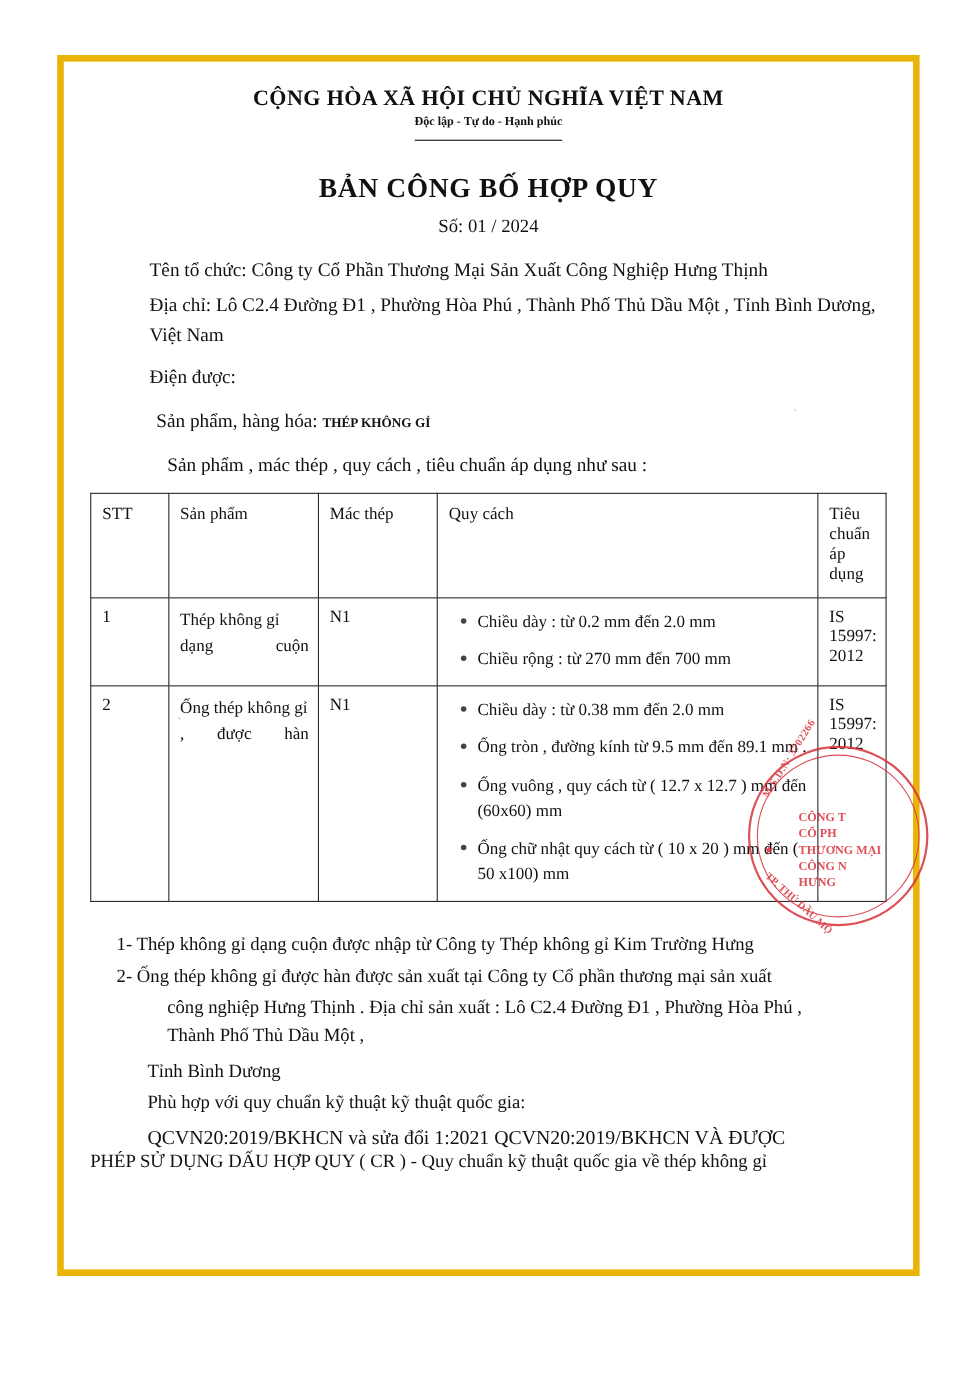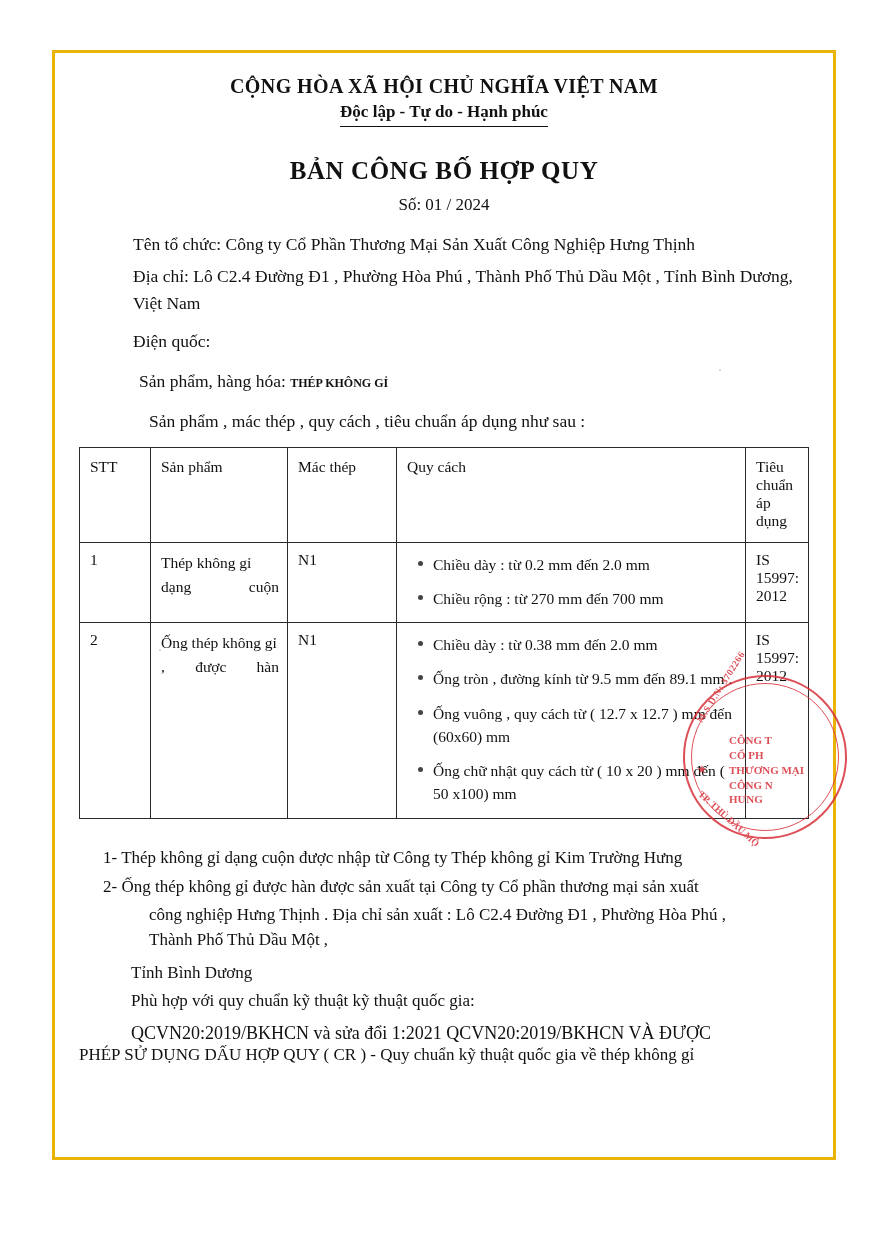--- a/index.html
+++ b/index.html
@@ -21,7 +21,7 @@
     top: 50px;
     width: 784px;
     height: 1110px;
-    border: 3px solid #eab308;
+    border: 6px solid #eab308;
     box-sizing: border-box;
     background: #ffffff;
   }

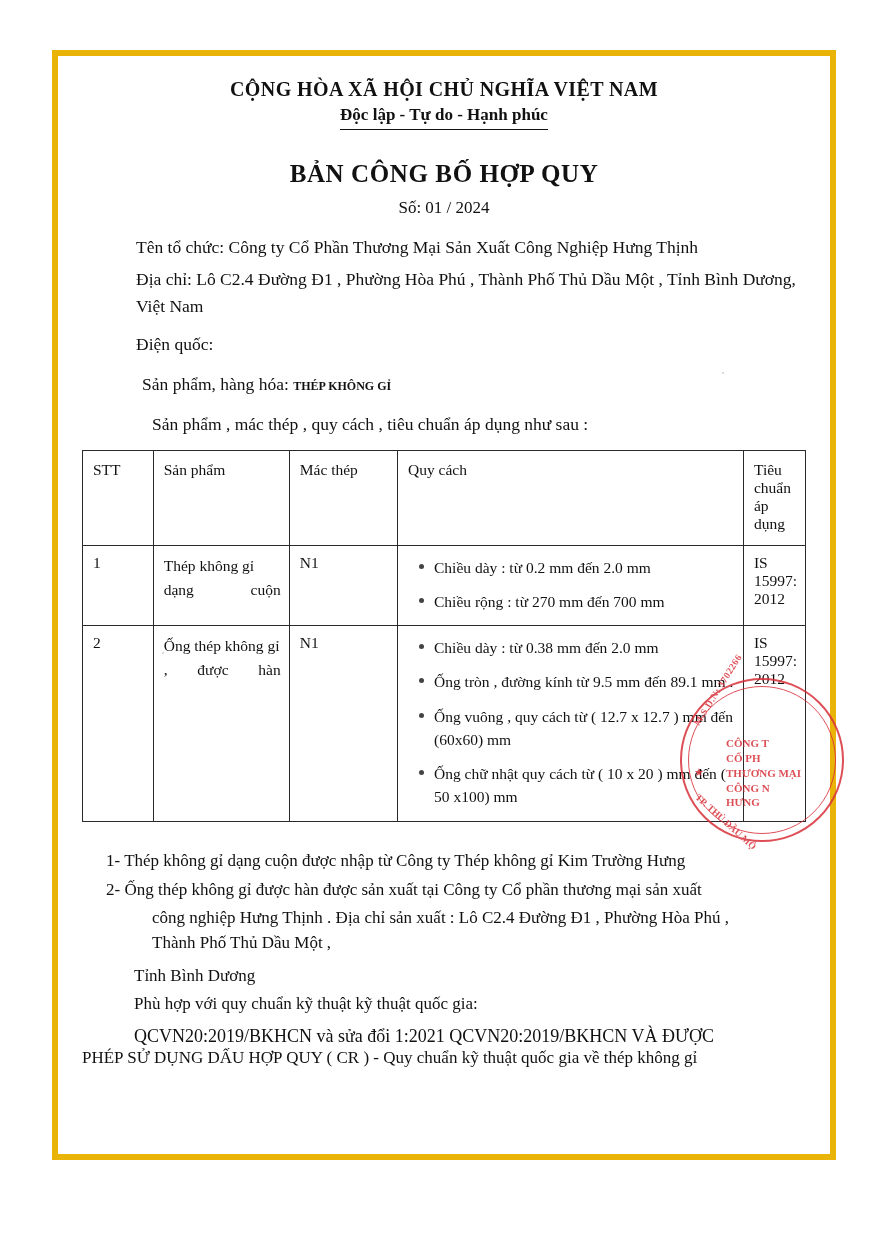--- a/index.html
+++ b/index.html
@@ -40,12 +40,12 @@
     margin-top: 6px;
   }
   .motto {
-    font-size: 17px;
+    font-size: 11px;
     font-weight: bold;
     margin-top: 4px;
     display: inline-block;
     border-bottom: 1px solid #111;
-    padding-bottom: 4px;
+    padding-bottom: 10px;
   }
   .doc-title {
     font-size: 25px;

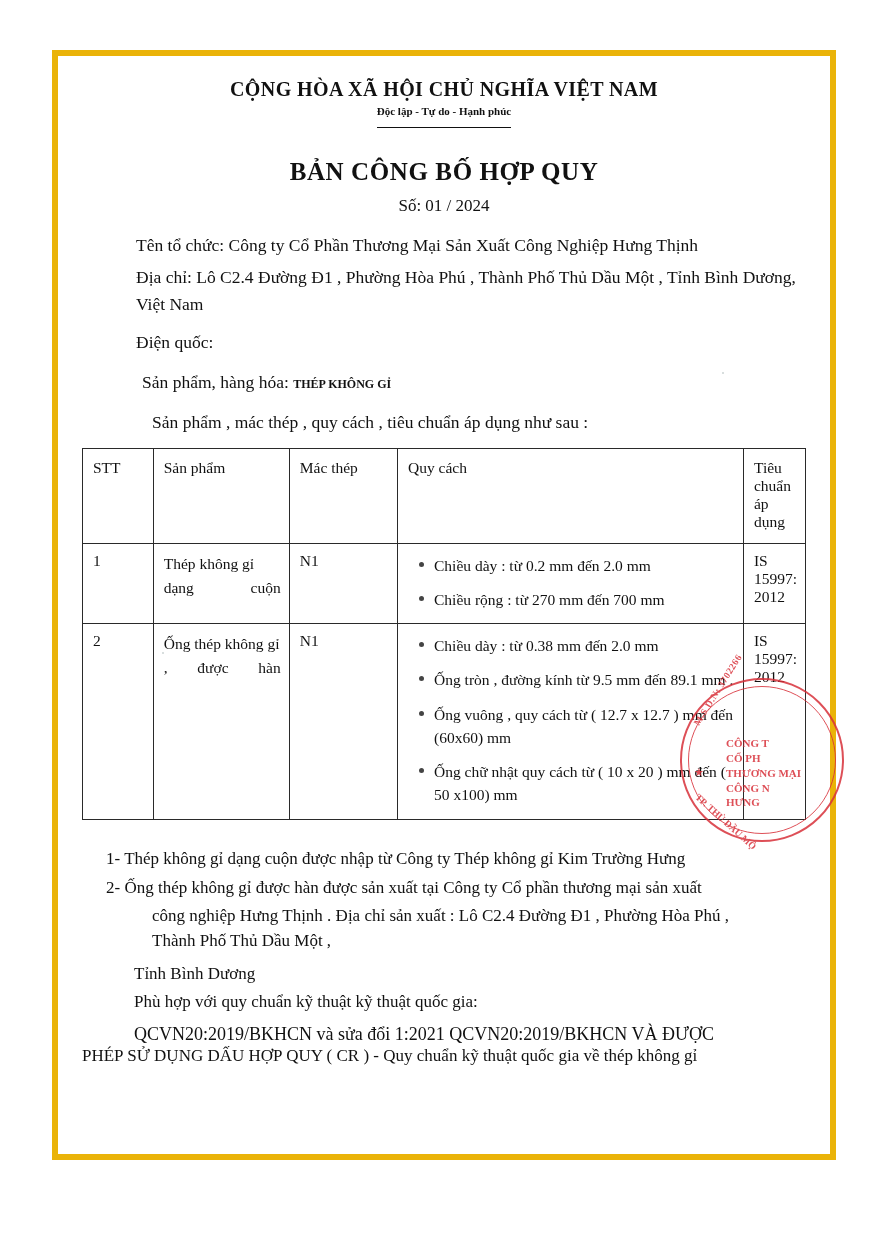--- a/index.html
+++ b/index.html
@@ -253,7 +253,7 @@
 
     <div class="body-text p-org">Tên tổ chức: Công ty Cổ Phần Thương Mại Sản Xuất Công Nghiệp Hưng Thịnh</div>
     <div class="body-text p-addr">Địa chỉ: Lô C2.4 Đường Đ1 , Phường Hòa Phú , Thành Phố Thủ Dầu Một , Tỉnh Bình Dương, Việt Nam</div>
-    <div class="body-text p-phone">Điện quốc:</div>
+    <div class="body-text p-phone">Điện được:</div>
 
     <div class="body-text p-product">
       <span>Sản phẩm, hàng hóa:</span>

